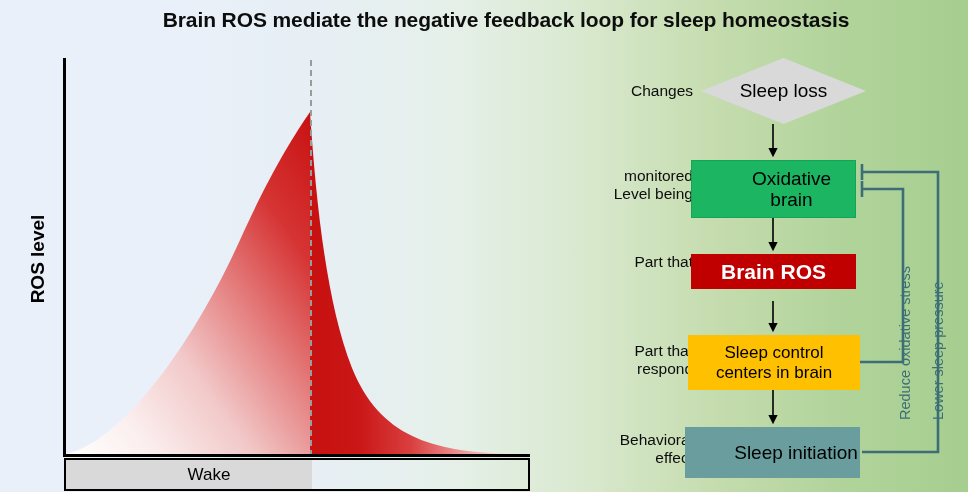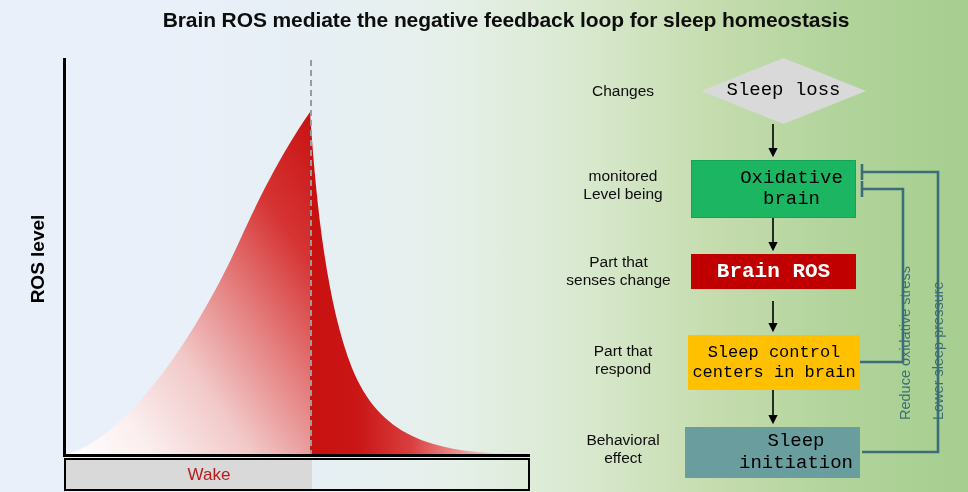--- a/index.html
+++ b/index.html
@@ -48,7 +48,7 @@
   
   .flow{position:absolute;left:548px;top:50px;width:420px;height:442px;}
   .row-label{
-    position:absolute;text-align:center;
+    position:absolute;text-align:right;
     font-size:15.5px;color:#0d0d0d;line-height:1.18;
     width:140px;
   }

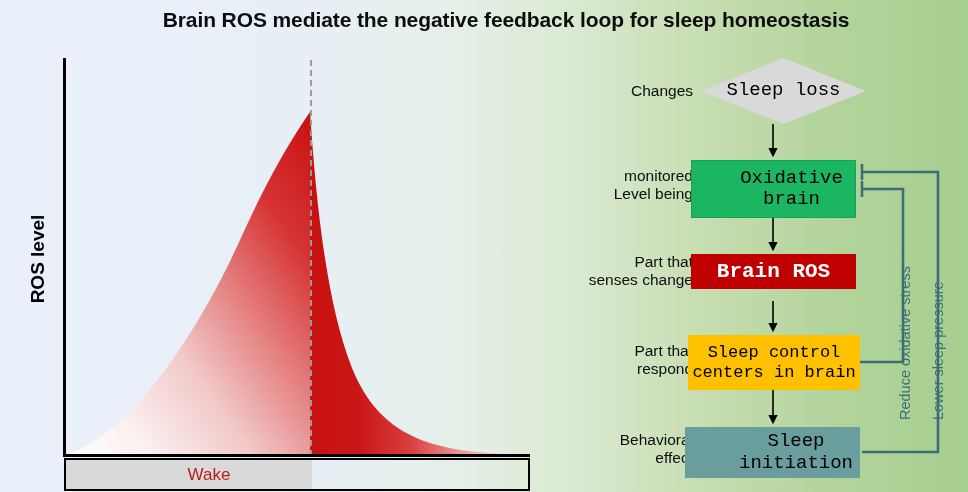--- a/index.html
+++ b/index.html
@@ -54,7 +54,7 @@
   }
   .node{
     position:absolute;display:flex;align-items:center;justify-content:center;
-    text-align:center;color:#000;line-height:1.12;box-sizing:border-box;font-family:Liberation Mono, monospace;
+    text-align:center;color:#000;line-height:1.12;box-sizing:border-box;
   }
   .node-diamond{
     left:153px;top:8px;width:165px;height:66px;

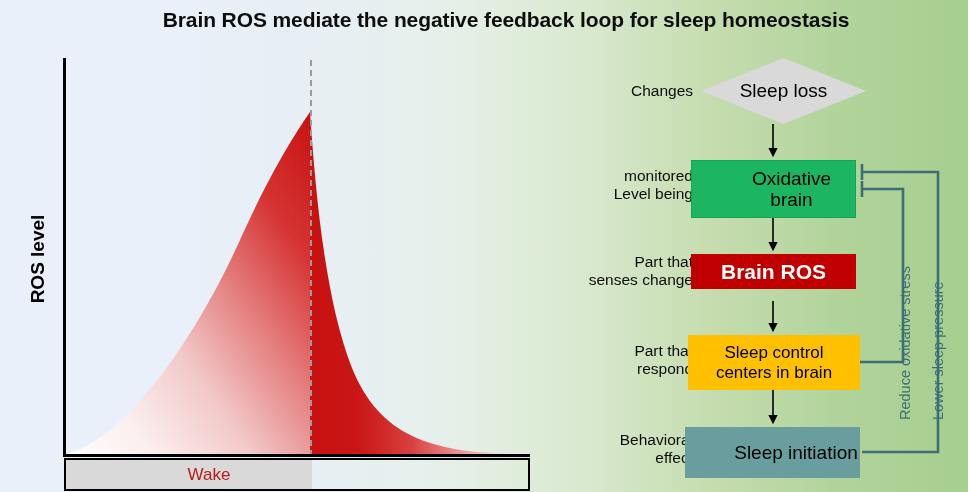--- a/index.html
+++ b/index.html
@@ -157,7 +157,6 @@
 
     <div class="row-label" style="left:-4px;top:203px;width:149px;">
       <div>Part that</div>
-      <div>senses change</div>
     </div>
 
     <div class="row-label" style="left:5px;top:292px;">

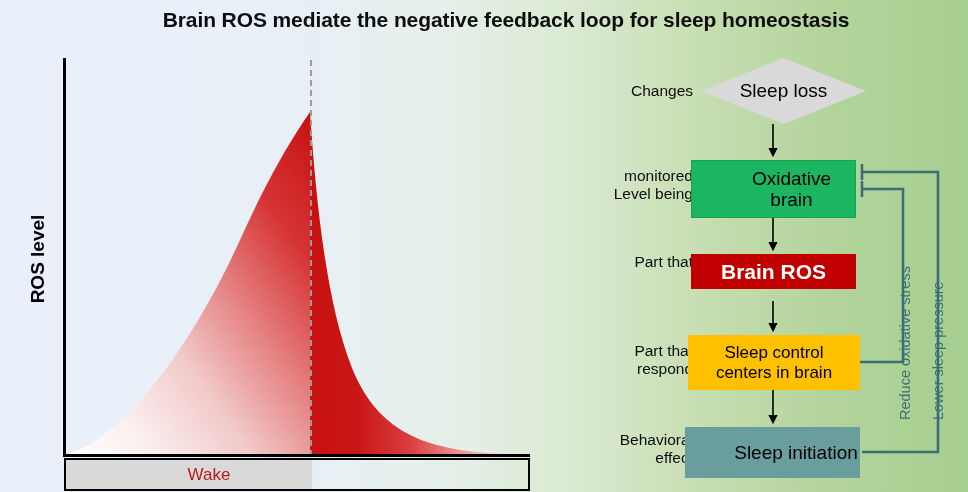--- a/index.html
+++ b/index.html
@@ -41,7 +41,7 @@
   .state-bar{position:absolute;left:64px;top:408px;height:33px;width:466px;display:flex;
              border:2px solid #000;box-sizing:border-box;}
   .state-seg{display:flex;align-items:center;justify-content:center;
-             font-size:17px;color:#b91c1c;height:100%;box-sizing:border-box;padding-left:40px;}
+             font-size:17px;color:#000000;height:100%;box-sizing:border-box;padding-left:40px;}
   .state-wake{background:#d9d9d9;flex:0 0 246px;}
   .state-sleep{background:#ffc000;flex:1;}
 

